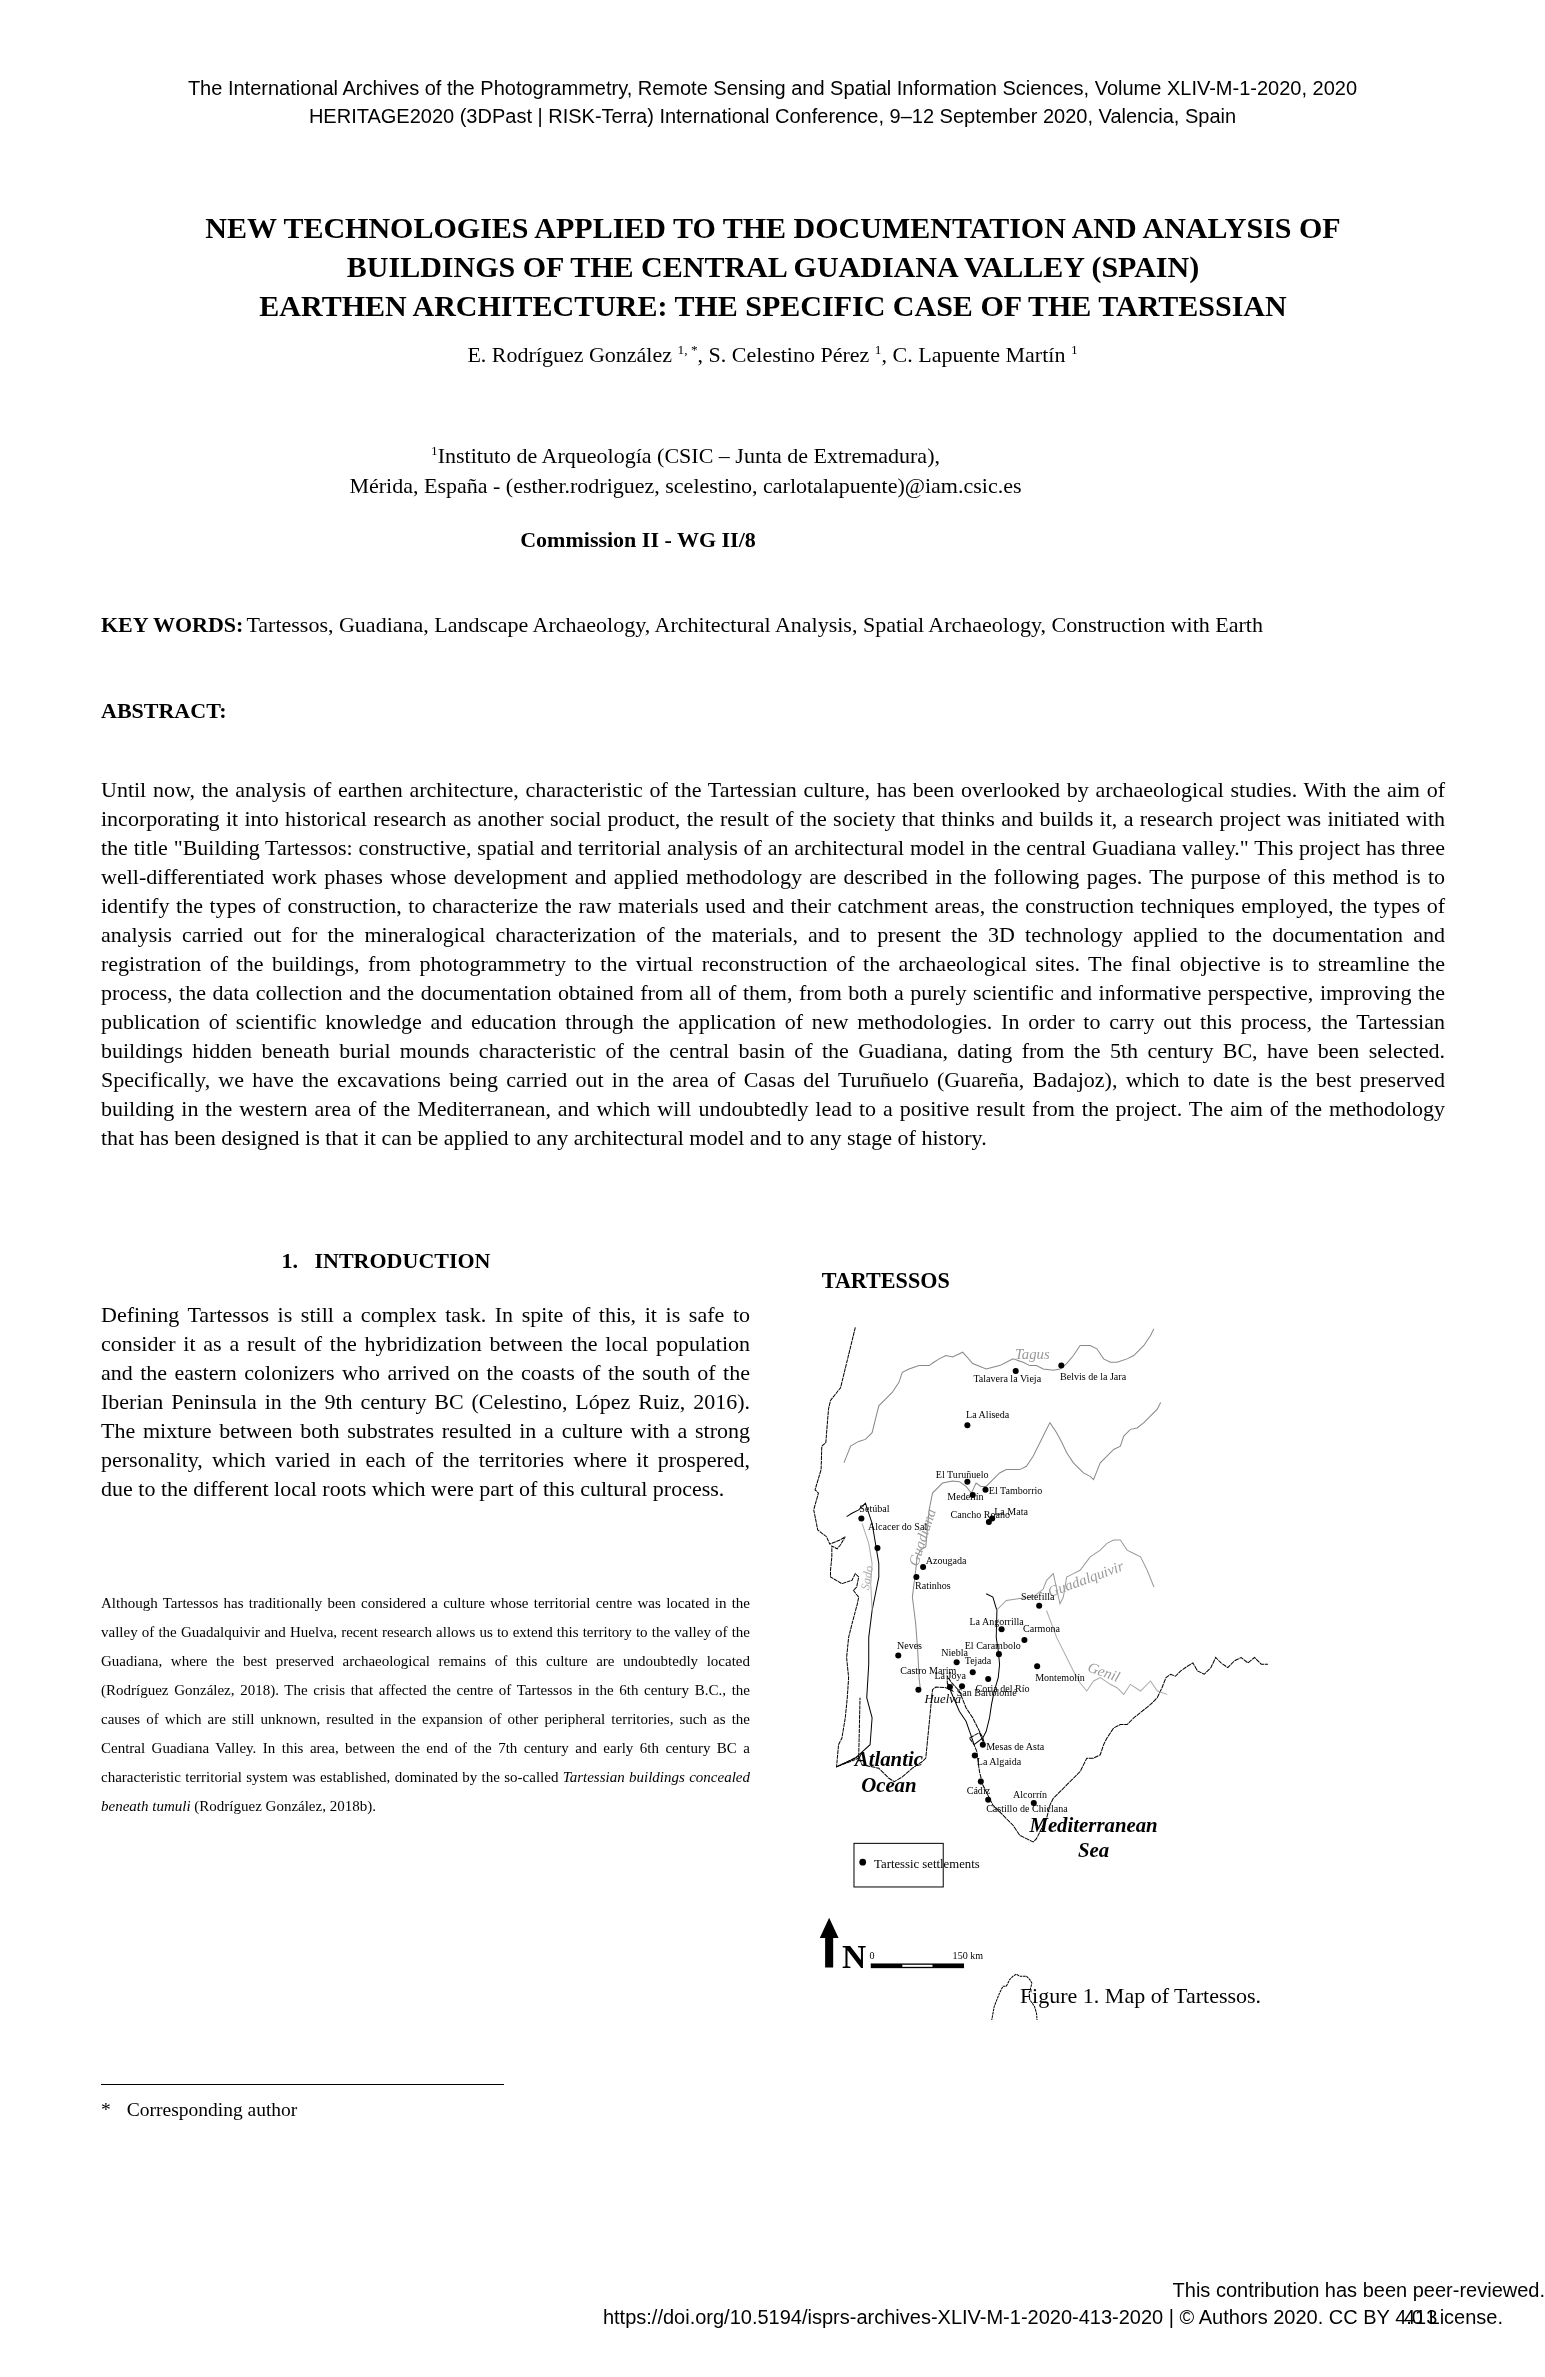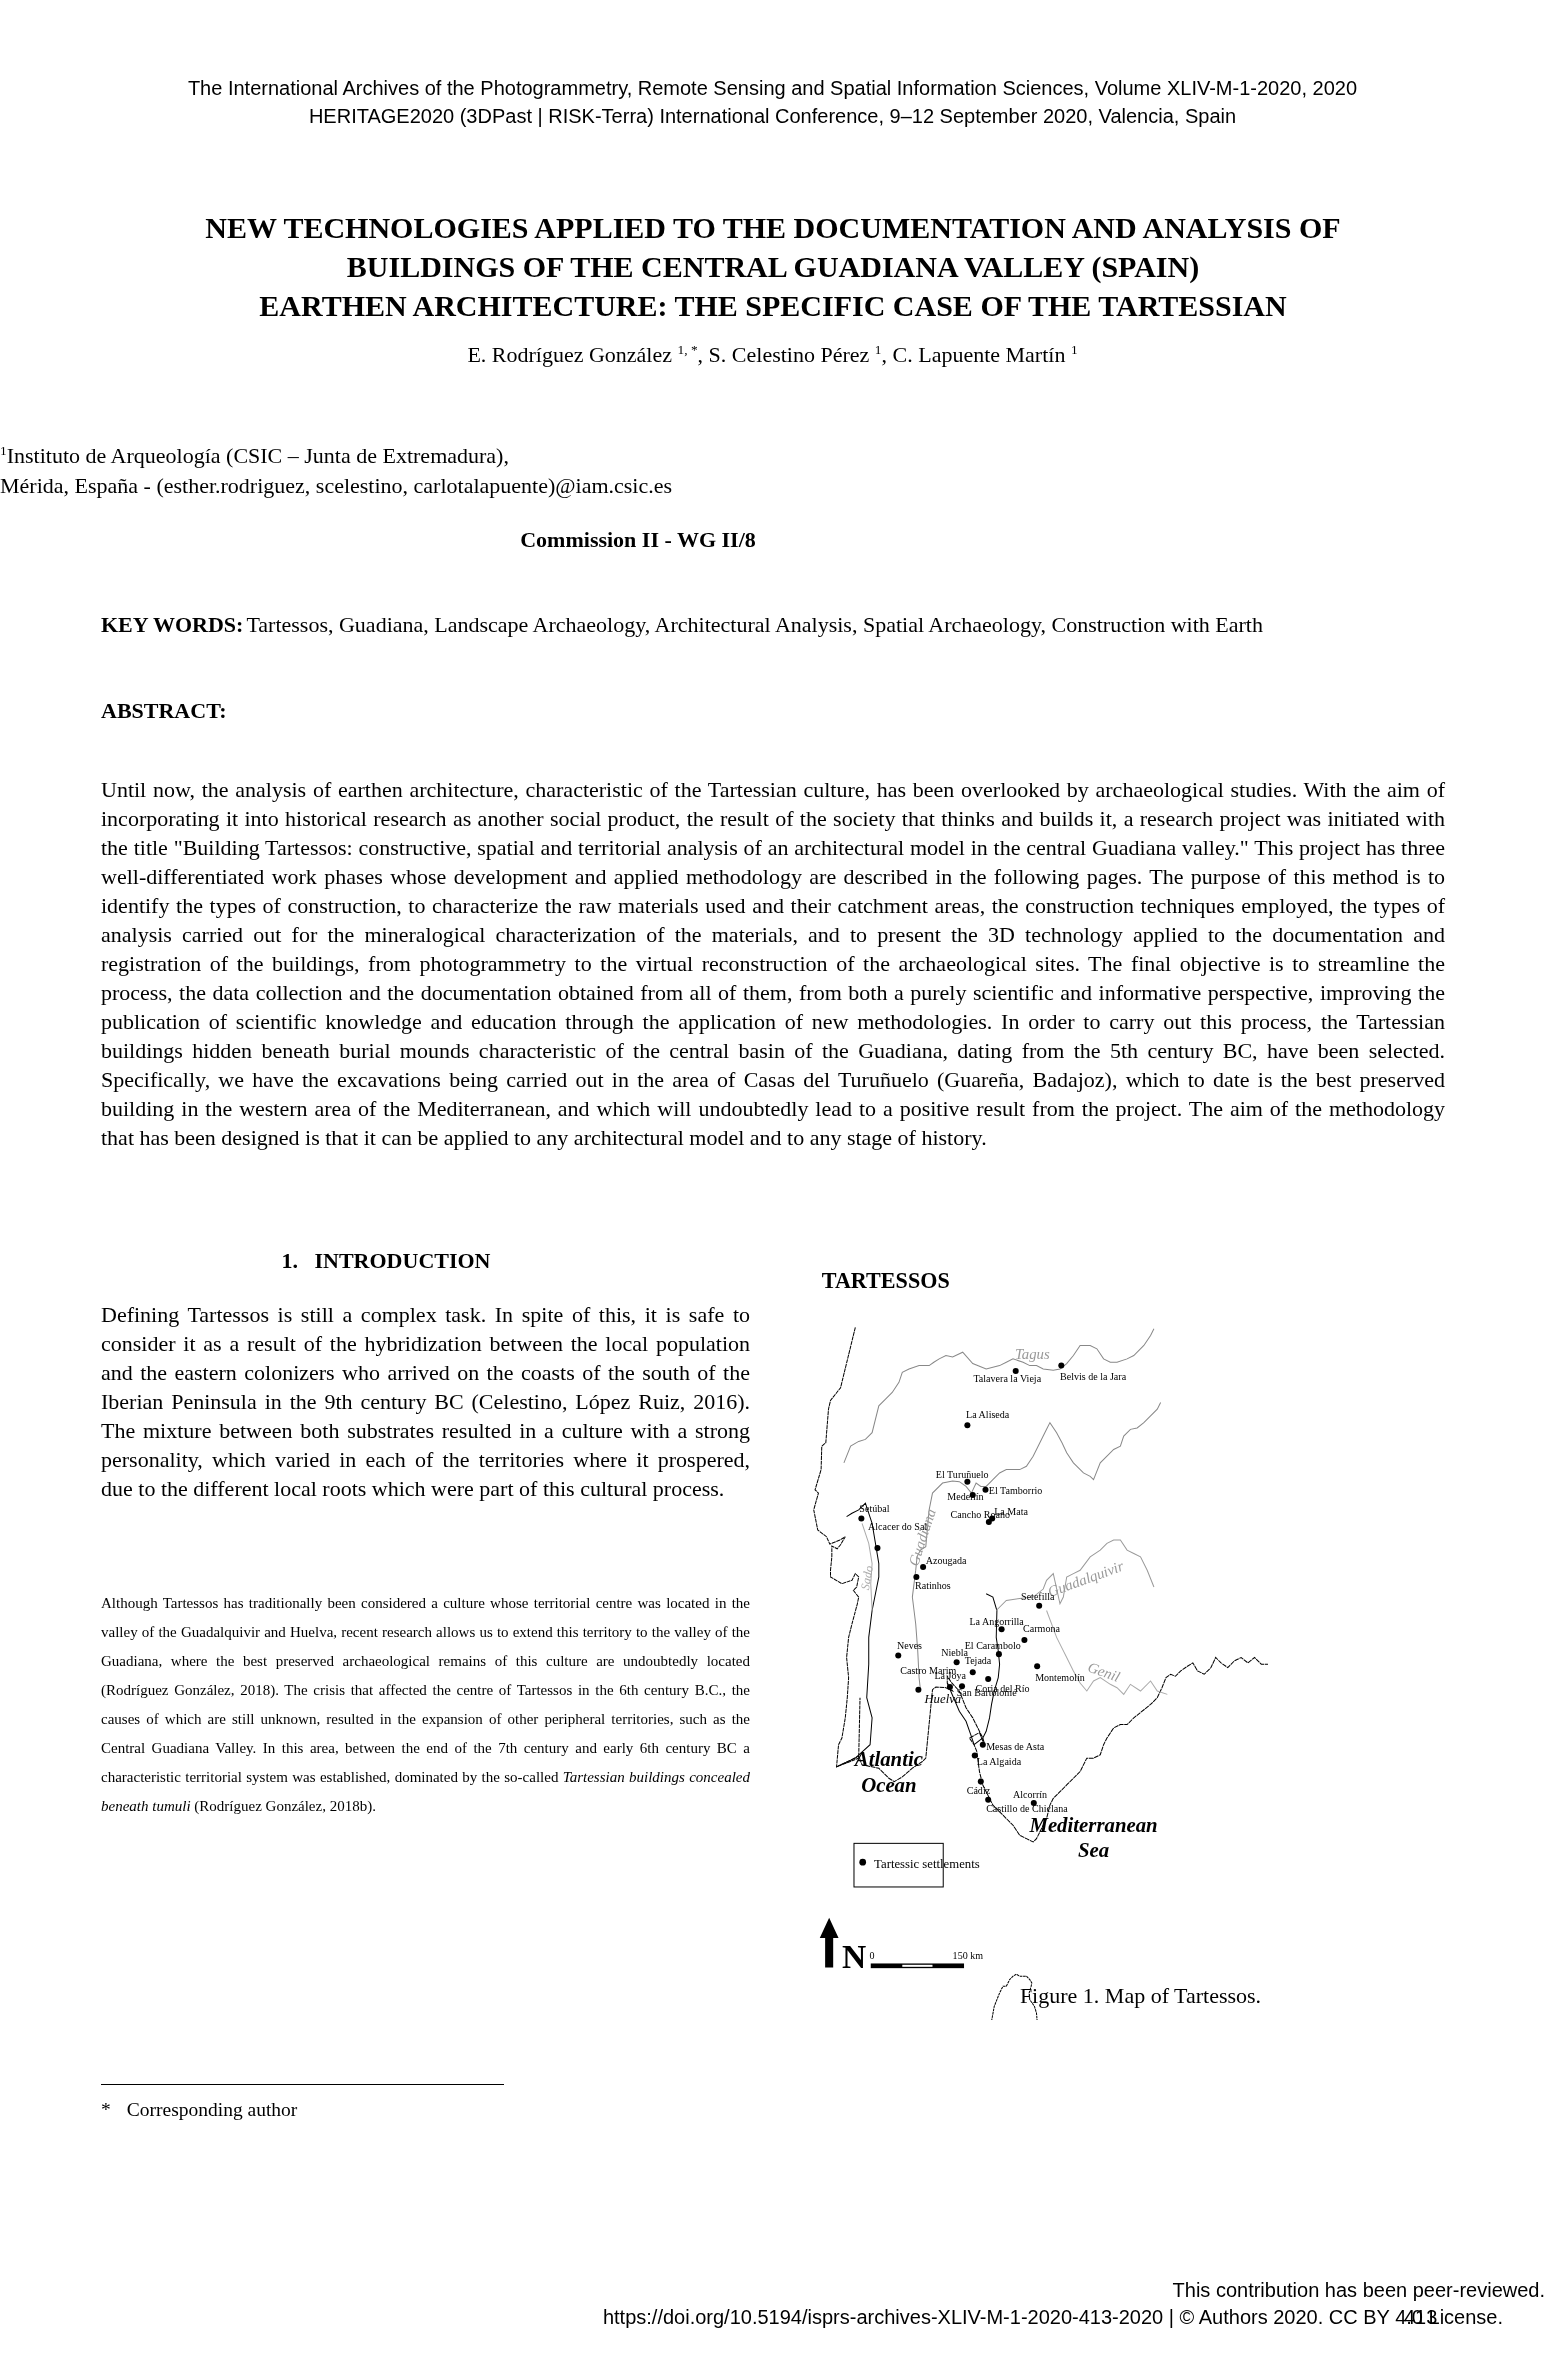--- a/index.html
+++ b/index.html
@@ -9,7 +9,7 @@
   .title { left: 101px; width: 1344px; top: 208px; text-align: center; font-weight: bold; font-size: 30px; line-height: 39px; }
   .authors { left: 0; width: 1545px; top: 342px; text-align: center; font-size: 22px; }
   .authors sup { font-size: 13.4px; }
-  .affil { left: 0; width: 1371px; top: 436px; font-size: 22px; line-height: 29.5px; }
+  .affil { left: 0; width: 1371px; top: 436px; text-align: center; font-size: 22px; line-height: 29.5px; }
   .affil sup { font-size: 13.4px; }
   .commission { left: 0; width: 1276px; top: 527px; text-align: center; font-size: 22px; font-weight: bold; }
   .keywords { left: 101px; width: 1344px; top: 612px; font-size: 22px; }

